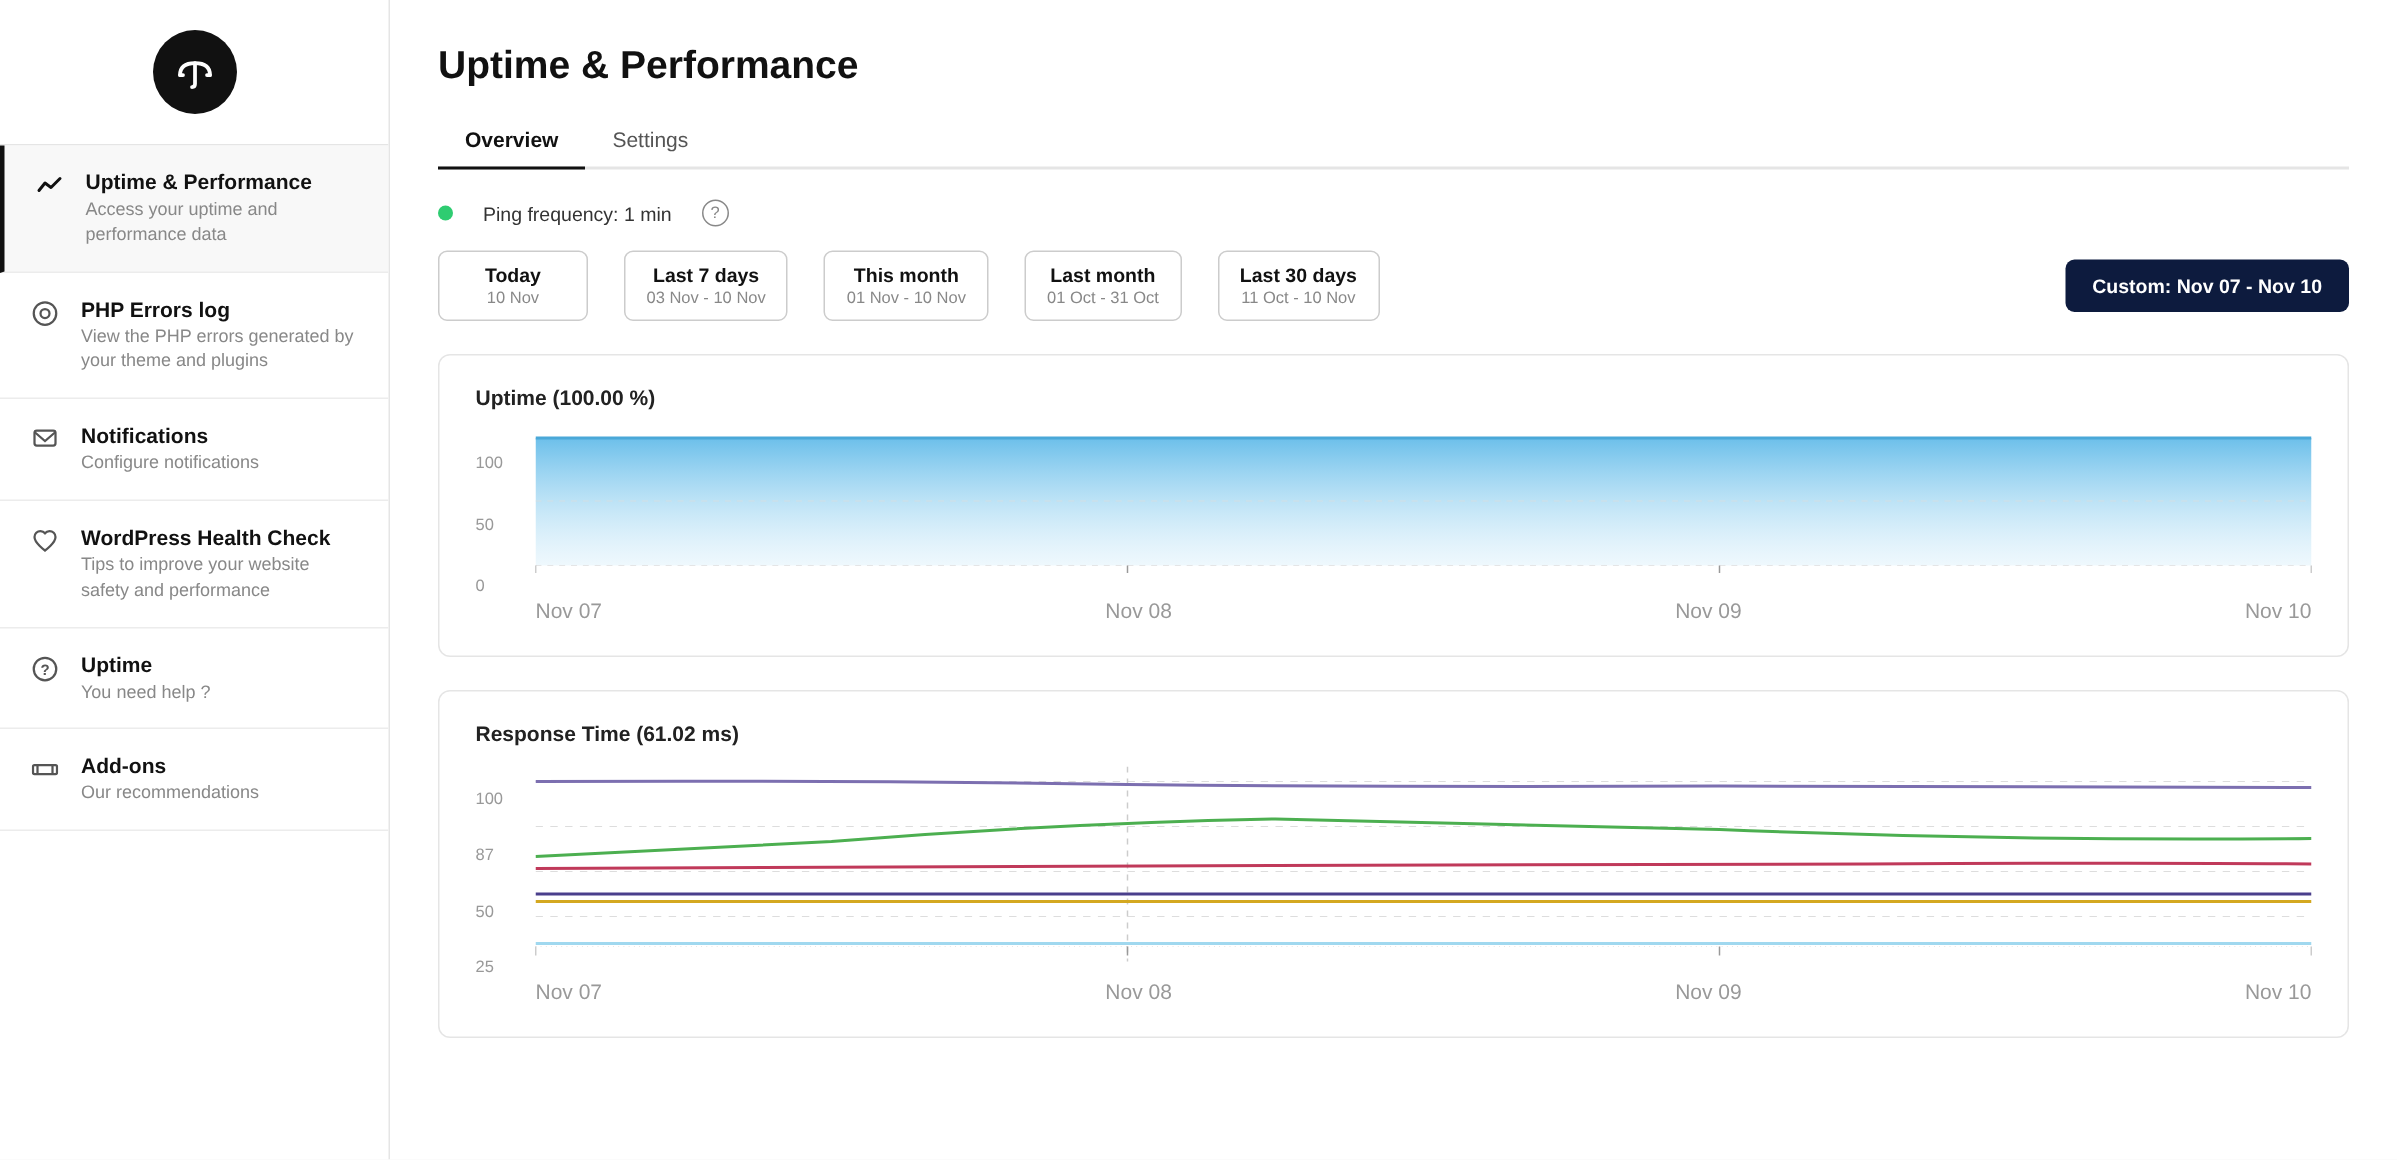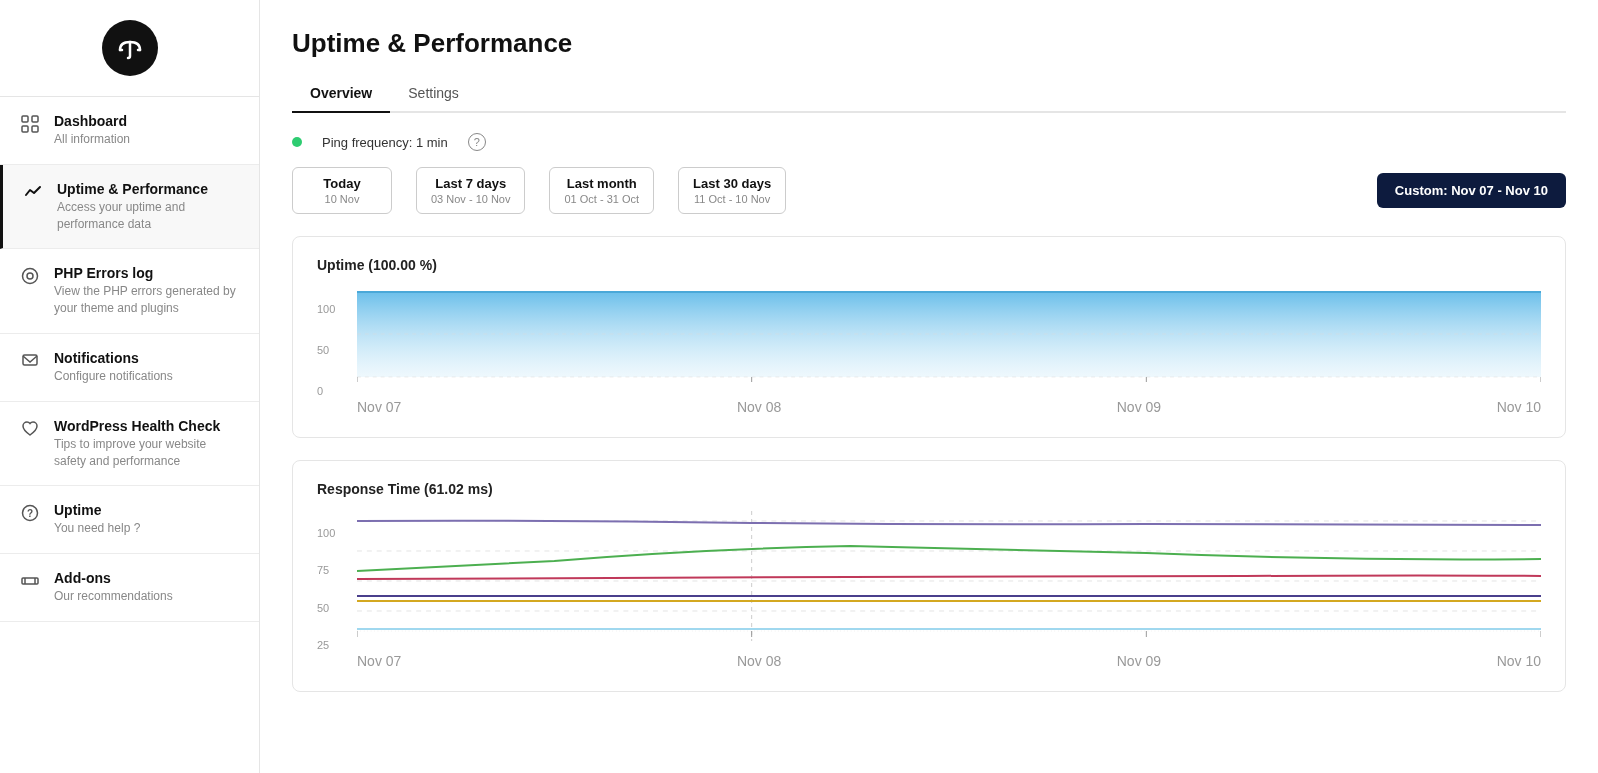--- a/index.html
+++ b/index.html
@@ -254,20 +254,6 @@
     </div>
   </div>
 
-  <div class="sidebar-item">
-    <span class="icon">
-      <svg width="18" height="18" viewBox="0 0 18 18" fill="none">
-        <rect x="1" y="1" width="6" height="6" rx="1" stroke="#555" stroke-width="1.5"></rect>
-        <rect x="11" y="1" width="6" height="6" rx="1" stroke="#555" stroke-width="1.5"></rect>
-        <rect x="1" y="11" width="6" height="6" rx="1" stroke="#555" stroke-width="1.5"></rect>
-        <rect x="11" y="11" width="6" height="6" rx="1" stroke="#555" stroke-width="1.5"></rect>
-      </svg>
-    </span>
-    <div class="item-text">
-      <div class="item-title">Dashboard</div>
-      <div class="item-sub">All information</div>
-    </div>
-  </div>
 
   <div class="sidebar-item active">
     <span class="icon">

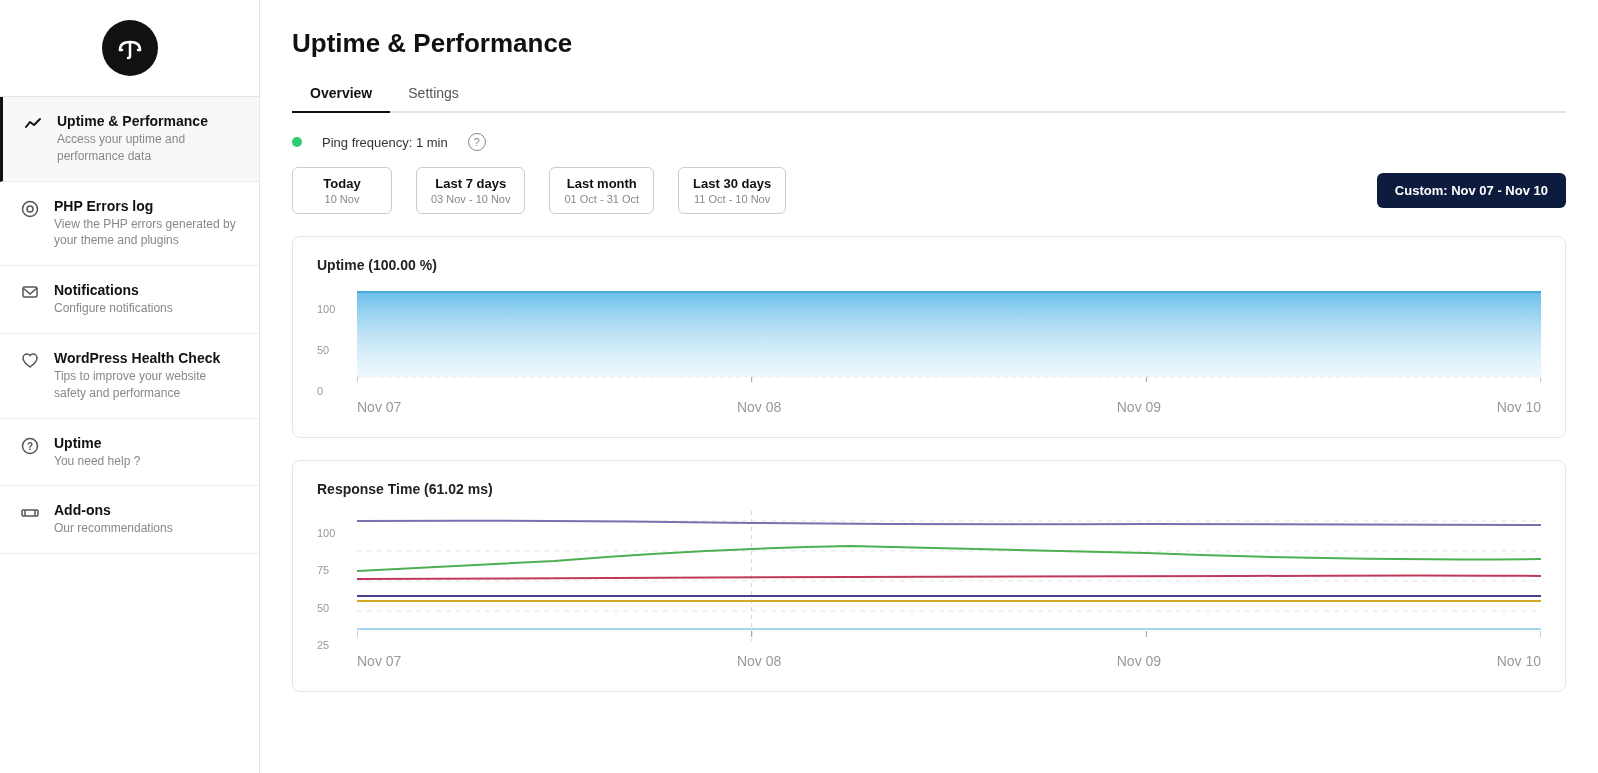--- a/index.html
+++ b/index.html
@@ -357,6 +357,10 @@
       <span class="btn-range">03 Nov - 10 Nov</span>
     </div>
     <div class="date-btn">
+      <span class="btn-label">This month</span>
+      <span class="btn-range">01 Nov - 10 Nov</span>
+    </div>
+    <div class="date-btn">
       <span class="btn-label">Last month</span>
       <span class="btn-range">01 Oct - 31 Oct</span>
     </div>

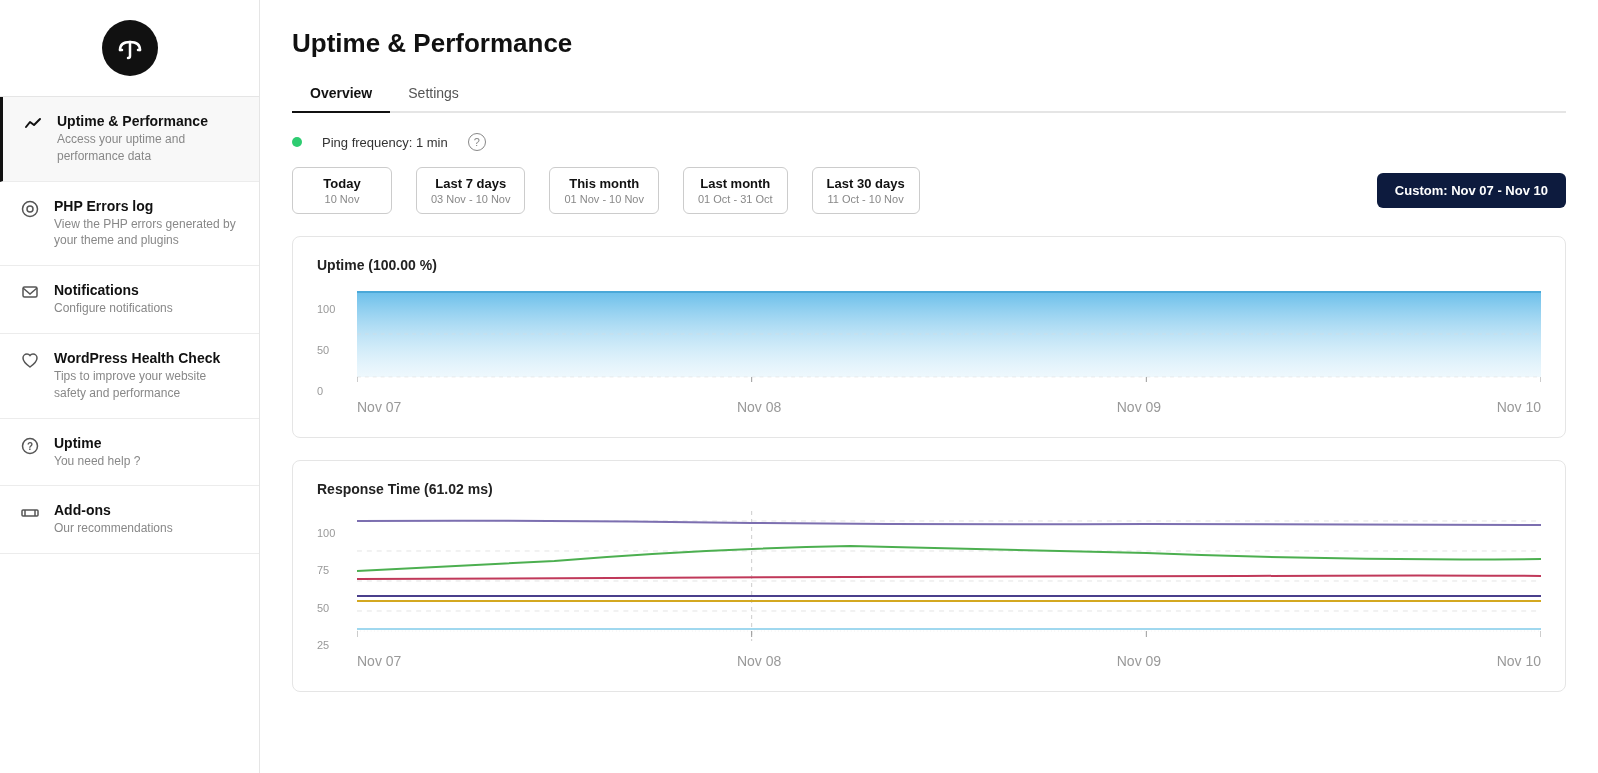--- a/index.html
+++ b/index.html
@@ -415,7 +415,7 @@
     <div class="chart-area response-chart-area">
       <div class="chart-y-labels">
         <span>100</span>
-        <span>75</span>
+        <span>87</span>
         <span>50</span>
         <span>25</span>
       </div>

